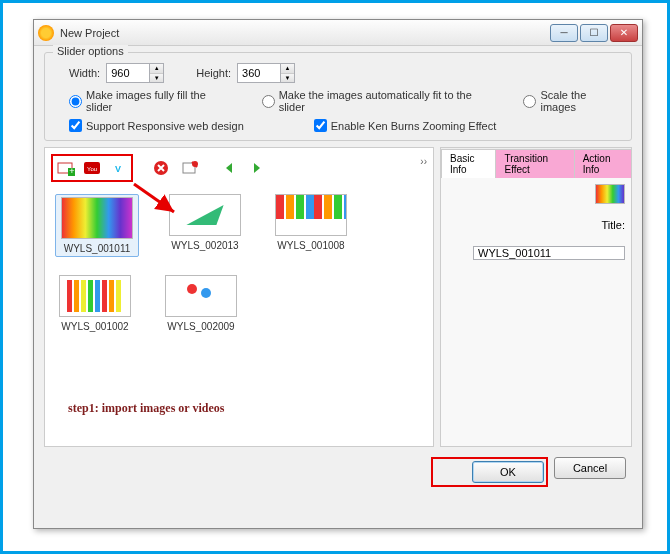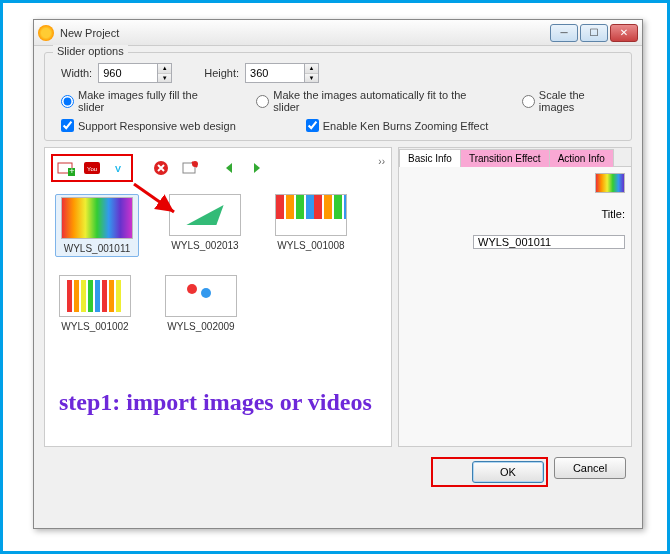--- a/index.html
+++ b/index.html
@@ -13,7 +13,7 @@
 .winbtn { width:28px; height:18px; border:1px solid #5e84a8; background: linear-gradient(#eaf3fb,#c9dff2); border-radius:3px; display:flex; align-items:center; justify-content:center; font-size:10px; color:#333; }
 .winbtn.close { background: linear-gradient(#e98b8b,#c84141); color:#fff; border-color:#a03030;}
 .body { padding: 6px 10px 10px 10px; }
-.groupbox { border:1px solid #ccc; border-radius:3px; padding: 10px 12px 8px 16px; position:relative; margin-bottom:6px; background:#f0f0f0;}
+.groupbox { border:1px solid #ccc; border-radius:3px; padding: 10px 12px 8px 24px; position:relative; margin-bottom:6px; background:#f0f0f0;}
 .groupbox .legend { position:absolute; top:-8px; left:8px; background:#f0f0f0; padding:0 4px; font-size:11px; color:#333;}
 .row { display:flex; align-items:center; gap:6px; margin-bottom:6px;}
 .label { color:#333; }

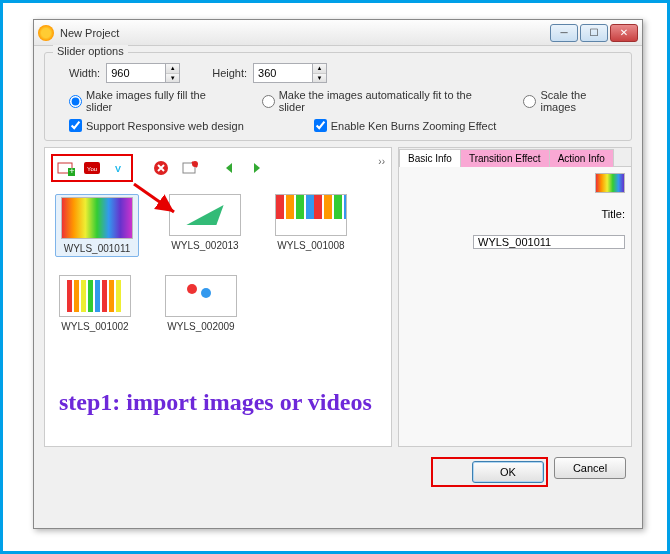--- a/index.html
+++ b/index.html
@@ -18,7 +18,7 @@
 .row { display:flex; align-items:center; gap:6px; margin-bottom:6px;}
 .label { color:#333; }
 .numinput { display:flex; align-items:center; }
-.numinput input { width:60px; height:20px; border:1px solid #abadb3; padding:0 4px; font-size:11px;}
+.numinput input { width:44px; height:20px; border:1px solid #abadb3; padding:0 4px; font-size:11px;}
 .spinbox { width:14px; height:20px; border:1px solid #abadb3; border-left:none; display:flex; flex-direction:column;}
 .spinbox div { flex:1; display:flex; align-items:center; justify-content:center; font-size:6px; background:linear-gradient(#f6f6f6,#e1e1e1);}
 .spinbox div:first-child{border-bottom:1px solid #ccc;}

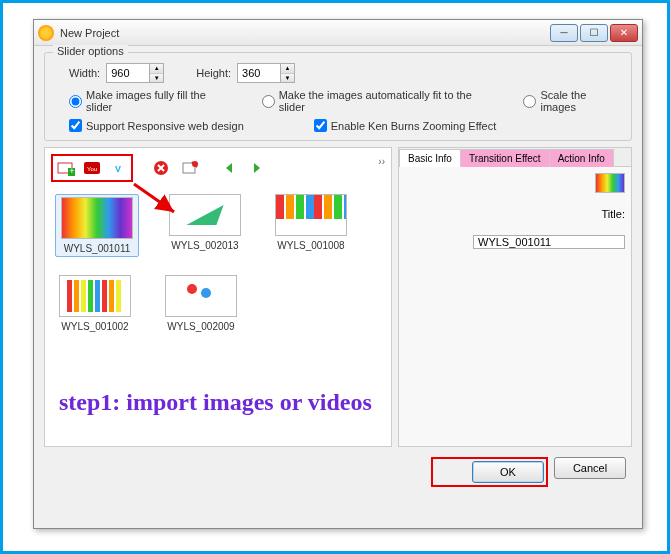--- a/index.html
+++ b/index.html
@@ -38,7 +38,7 @@
 .thumb .cap { font-size:10px; color:#333; text-align:center; white-space:nowrap; overflow:hidden; text-overflow:ellipsis; width:100%;}
 .expand-handle { position:absolute; right:6px; top:8px; font-size:10px; color:#666;}
 .step-text { position:absolute; left:14px; bottom:30px; color:#6d28d9; font-family: Georgia, "Times New Roman", serif; font-weight:bold; font-size:24px; }
-.rightpane { width:234px; border:1px solid #ccc; background:#f8f8f8; display:flex; flex-direction:column;}
+.rightpane { width:192px; border:1px solid #ccc; background:#f8f8f8; display:flex; flex-direction:column;}
 .tabs { display:flex; border-bottom:1px solid #ccc; background:#eee; font-size:10px;}
 .tab { padding:3px 8px; border:1px solid #ccc; border-bottom:none; background:#f9a8d4; margin-right:-1px; position:relative; top:1px;}
 .tab.active { background:#fff; }

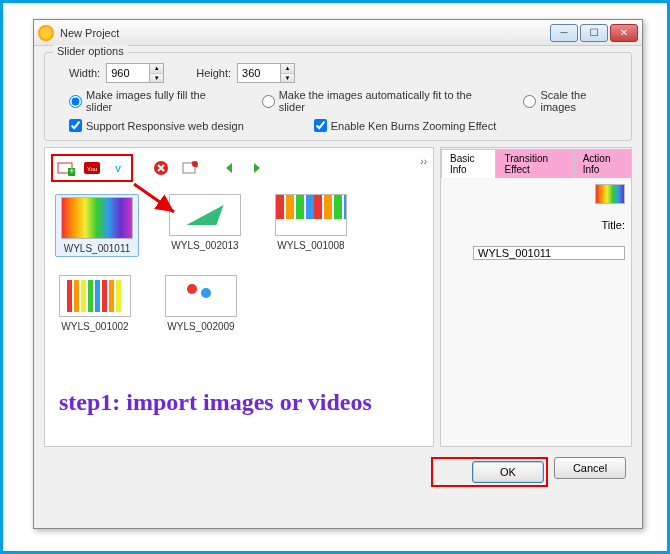--- a/index.html
+++ b/index.html
@@ -37,7 +37,7 @@
 .thumb.selected { background:#e6f1fb; border:1px solid #7eb4ea; padding:2px; border-radius:2px; width:84px;}
 .thumb .cap { font-size:10px; color:#333; text-align:center; white-space:nowrap; overflow:hidden; text-overflow:ellipsis; width:100%;}
 .expand-handle { position:absolute; right:6px; top:8px; font-size:10px; color:#666;}
-.step-text { position:absolute; left:14px; bottom:30px; color:#6d28d9; font-family: Georgia, "Times New Roman", serif; font-weight:bold; font-size:24px; }
+.step-text { position:absolute; left:23px; bottom:30px; color:#7f1d1d; font-family: Georgia, "Times New Roman", serif; font-weight:bold; font-size:12px; }
 .rightpane { width:192px; border:1px solid #ccc; background:#f8f8f8; display:flex; flex-direction:column;}
 .tabs { display:flex; border-bottom:1px solid #ccc; background:#eee; font-size:10px;}
 .tab { padding:3px 8px; border:1px solid #ccc; border-bottom:none; background:#f9a8d4; margin-right:-1px; position:relative; top:1px;}

